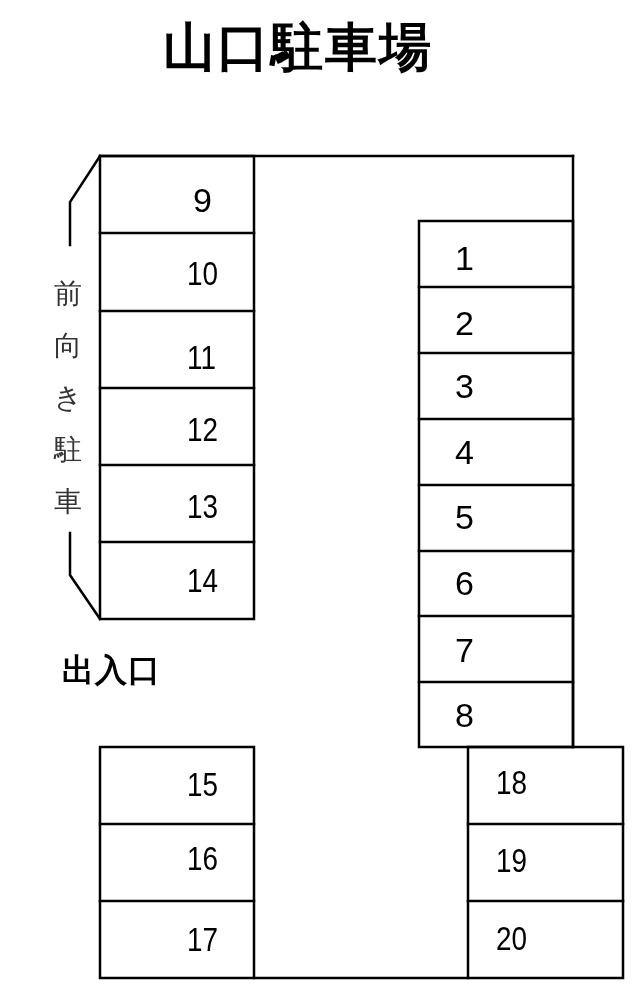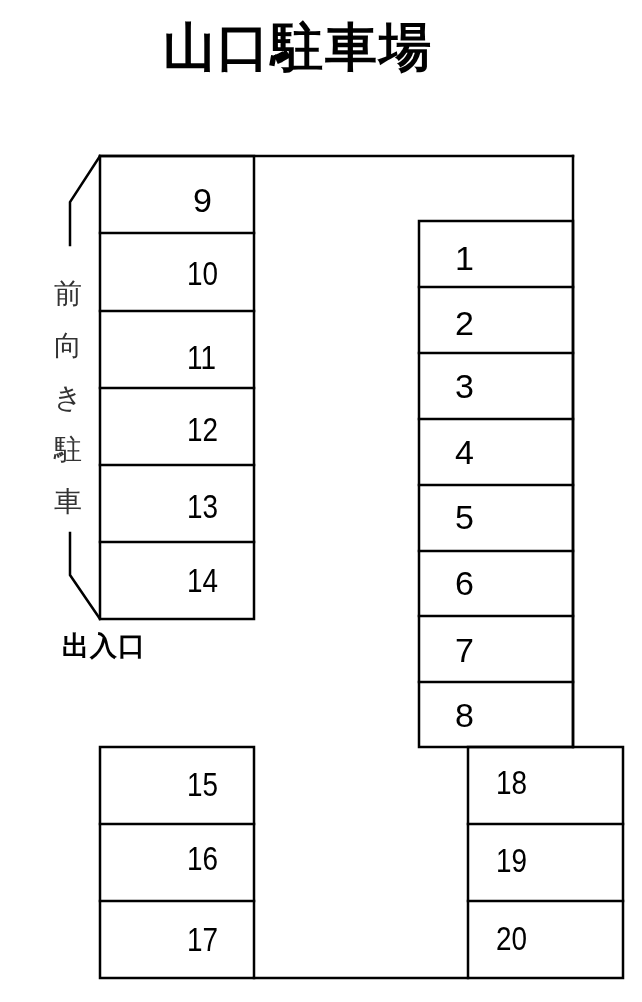--- a/index.html
+++ b/index.html
@@ -14,7 +14,7 @@
   .vlabel { position: absolute; left: 48px; top: 268px; width: 40px; text-align: center;
             font-size: 28px; color: #333; line-height: 52px; }
   .vlabel span { display: block; }
-  .entrance { position: absolute; left: 62px; top: 628px; font-size: 27px; font-weight: bold;
+  .entrance { position: absolute; left: 62px; top: 649px; font-size: 32px; font-weight: bold;
               letter-spacing: 1px; }
 </style>
 </head>

